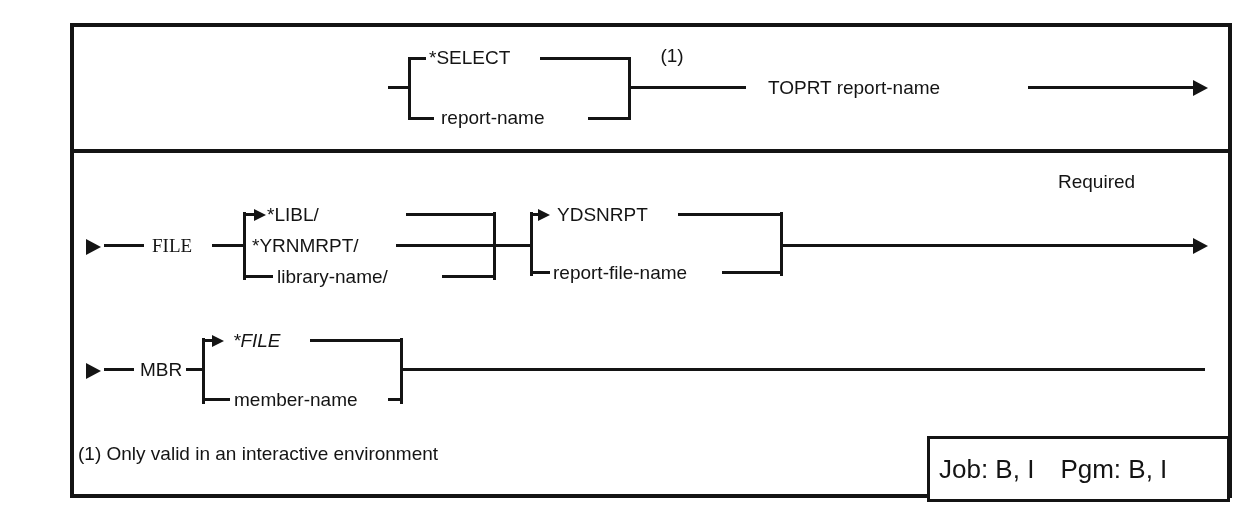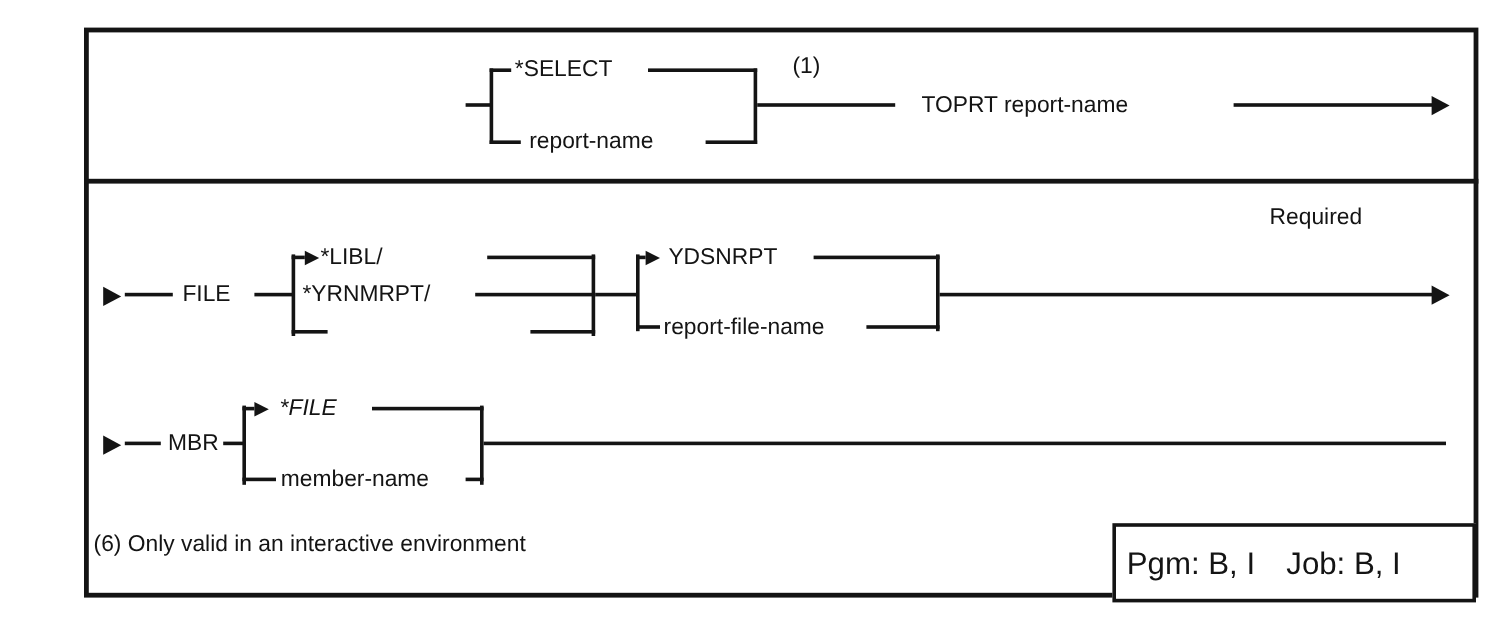--- a/index.html
+++ b/index.html
@@ -64,7 +64,7 @@
 
   <div class="arrow-e" style="left:86px;top:238.5px;"></div>
   <div class="hline" style="left:104px;top:244px;width:40px;height:3px;"></div>
-  <div class="lbl" style="left:152px;top:232px;">FILE</div>
+  <div class="lbl" style="left:152px;top:232px;font-family:Liberation Serif, serif;">FILE</div>
   <div class="hline" style="left:212px;top:244px;width:33px;height:3px;"></div>
 
   <div class="vline" style="left:243px;top:212px;width:3px;height:68px;"></div>

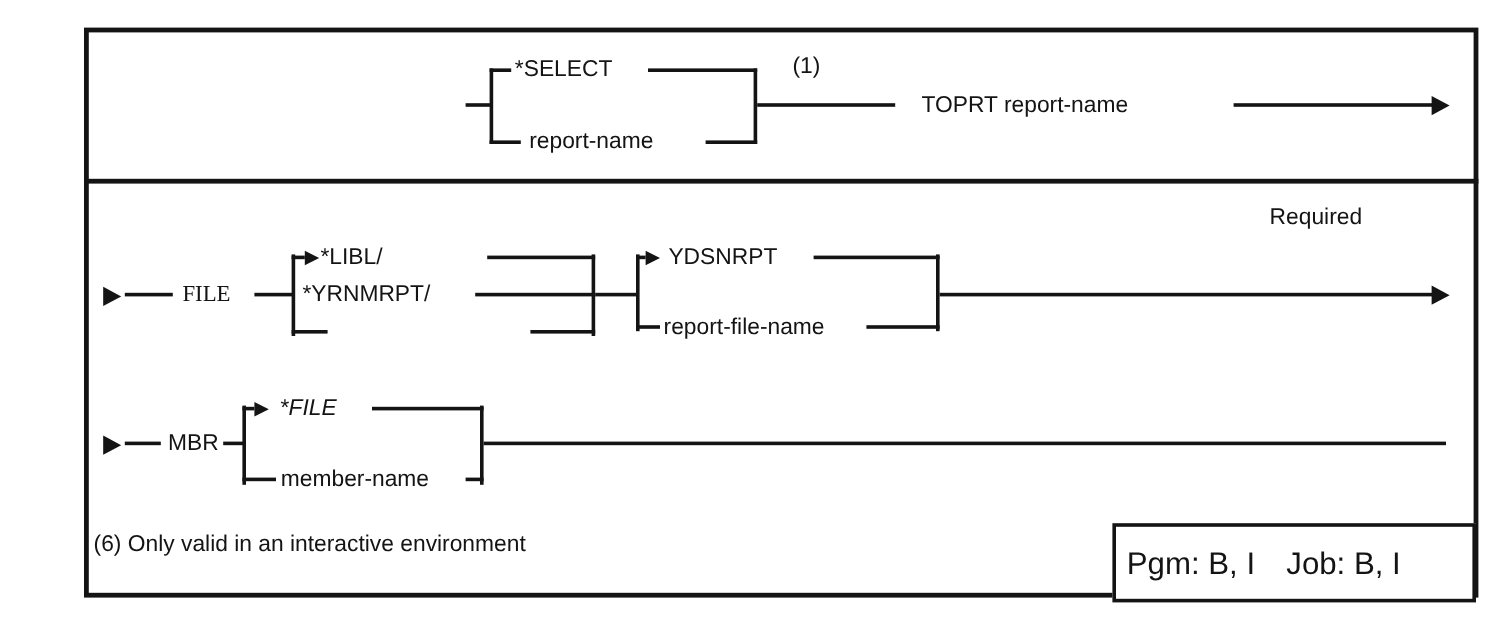--- a/index.html
+++ b/index.html
@@ -75,6 +75,7 @@
   <div class="lbl" style="left:252px;top:232px;">*YRNMRPT/</div>
   <div class="hline" style="left:396px;top:244px;width:100px;height:3px;"></div>
   <div class="hline" style="left:243px;top:275px;width:30px;height:3px;"></div>
+  <div class="lbl" style="left:277px;top:263px;">library-name/</div>
   <div class="hline" style="left:442px;top:275px;width:54px;height:3px;"></div>
   <div class="vline" style="left:493px;top:212px;width:3px;height:68px;"></div>
 

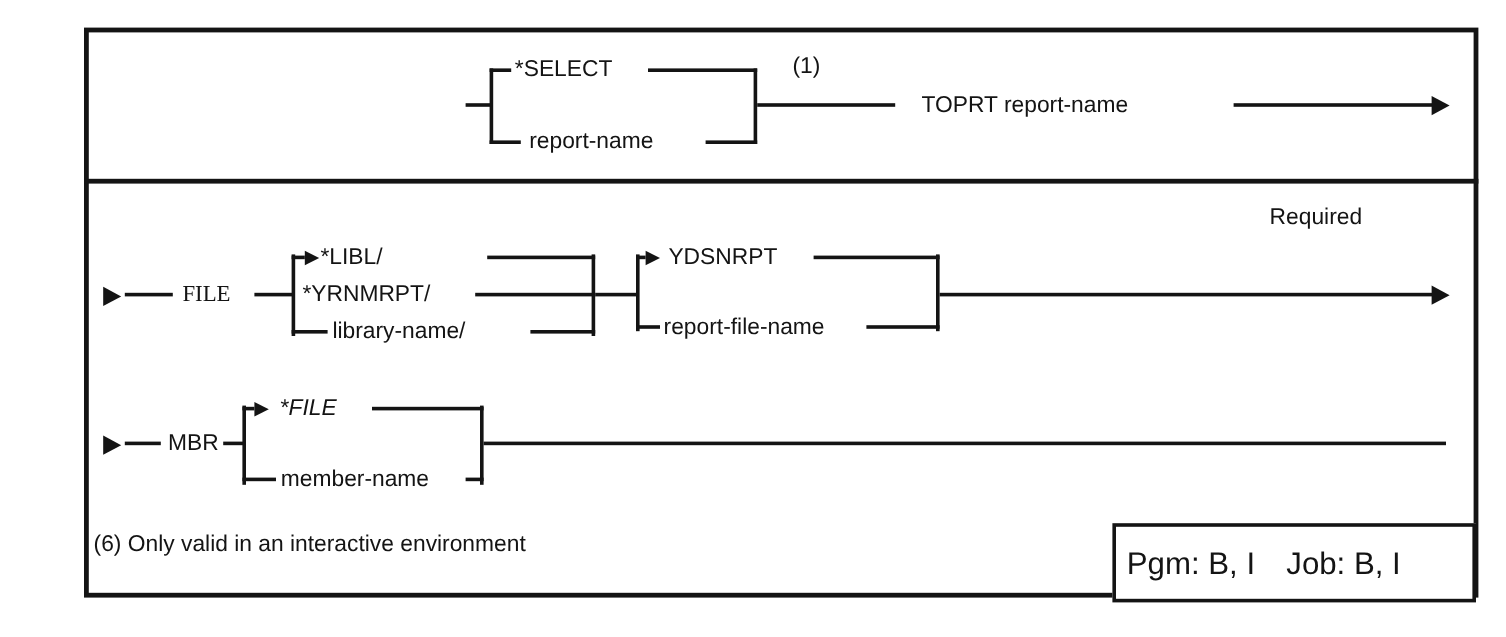--- a/index.html
+++ b/index.html
@@ -111,7 +111,7 @@
 
   <div class="hline" style="left:403px;top:368px;width:802px;height:3px;"></div>
 
-  <div class="lbl" style="left:78px;top:440px;">(6) Only valid in an interactive environment</div>
+  <div class="lbl" style="left:78px;top:440px;">(1) Only valid in an interactive environment</div>
 
   <div id="job-box">
     <span>Pgm: B, I</span>

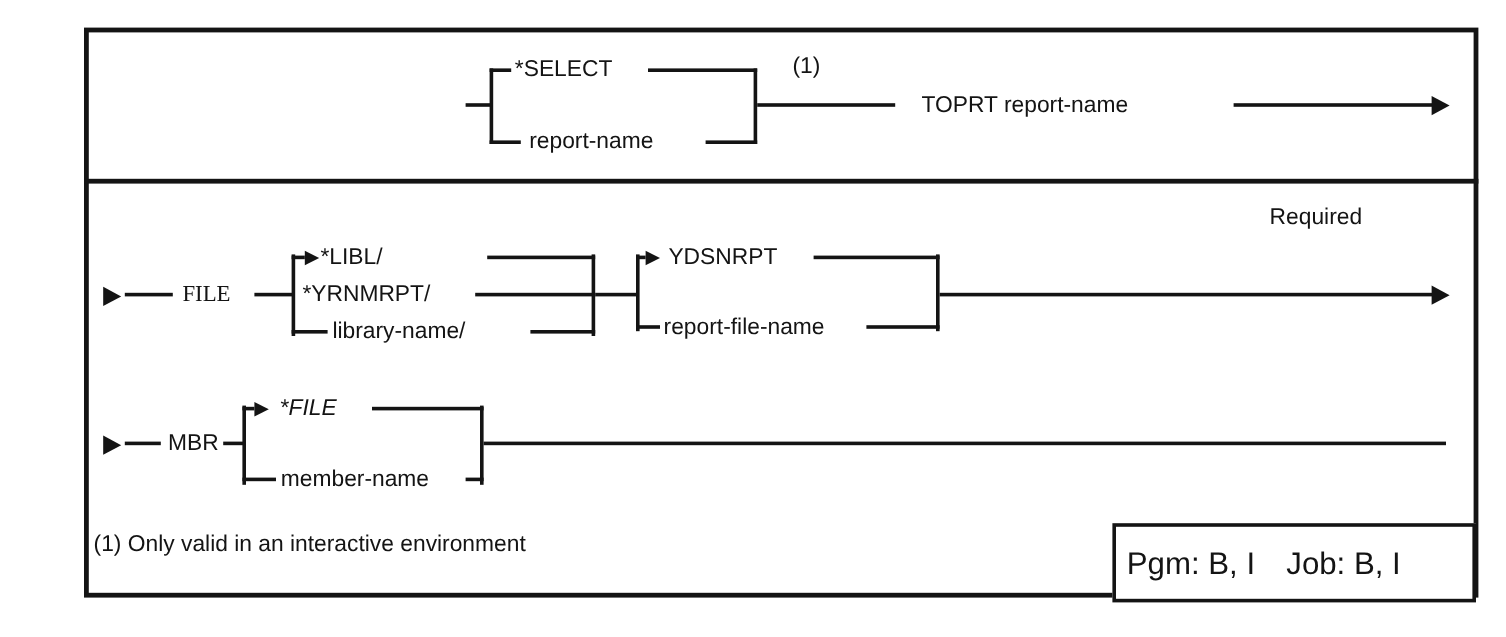--- a/index.html
+++ b/index.html
@@ -114,8 +114,8 @@
   <div class="lbl" style="left:78px;top:440px;">(1) Only valid in an interactive environment</div>
 
   <div id="job-box">
+    <span>Job: B, I</span>
     <span>Pgm: B, I</span>
-    <span>Job: B, I</span>
   </div>
 
 </div>

